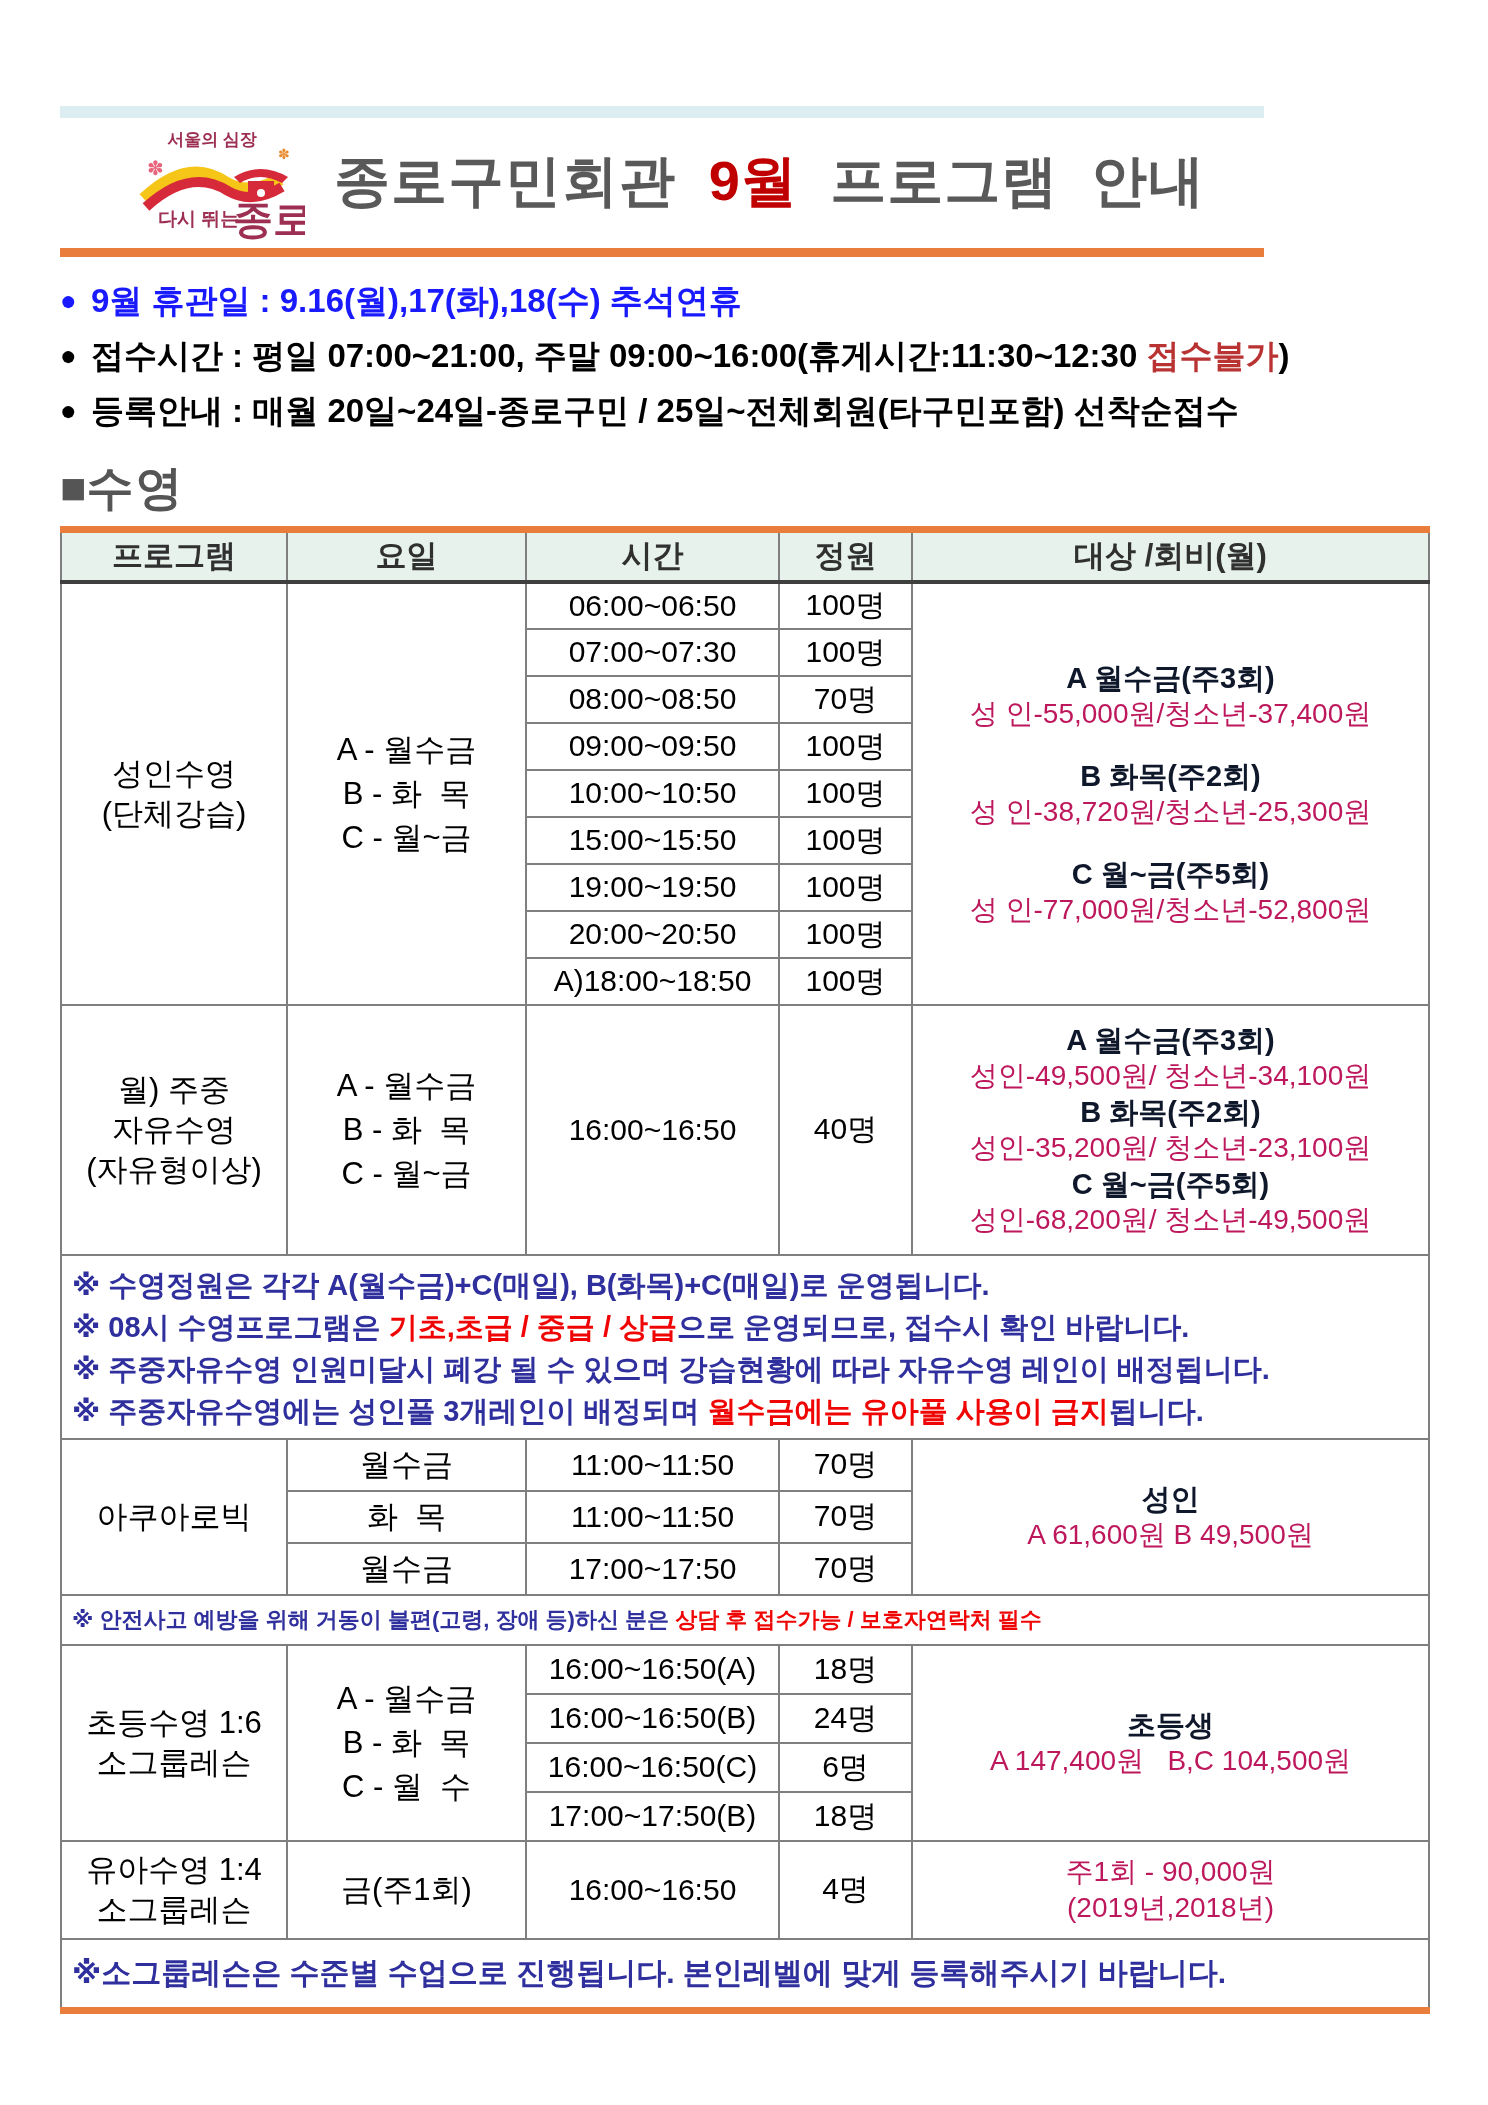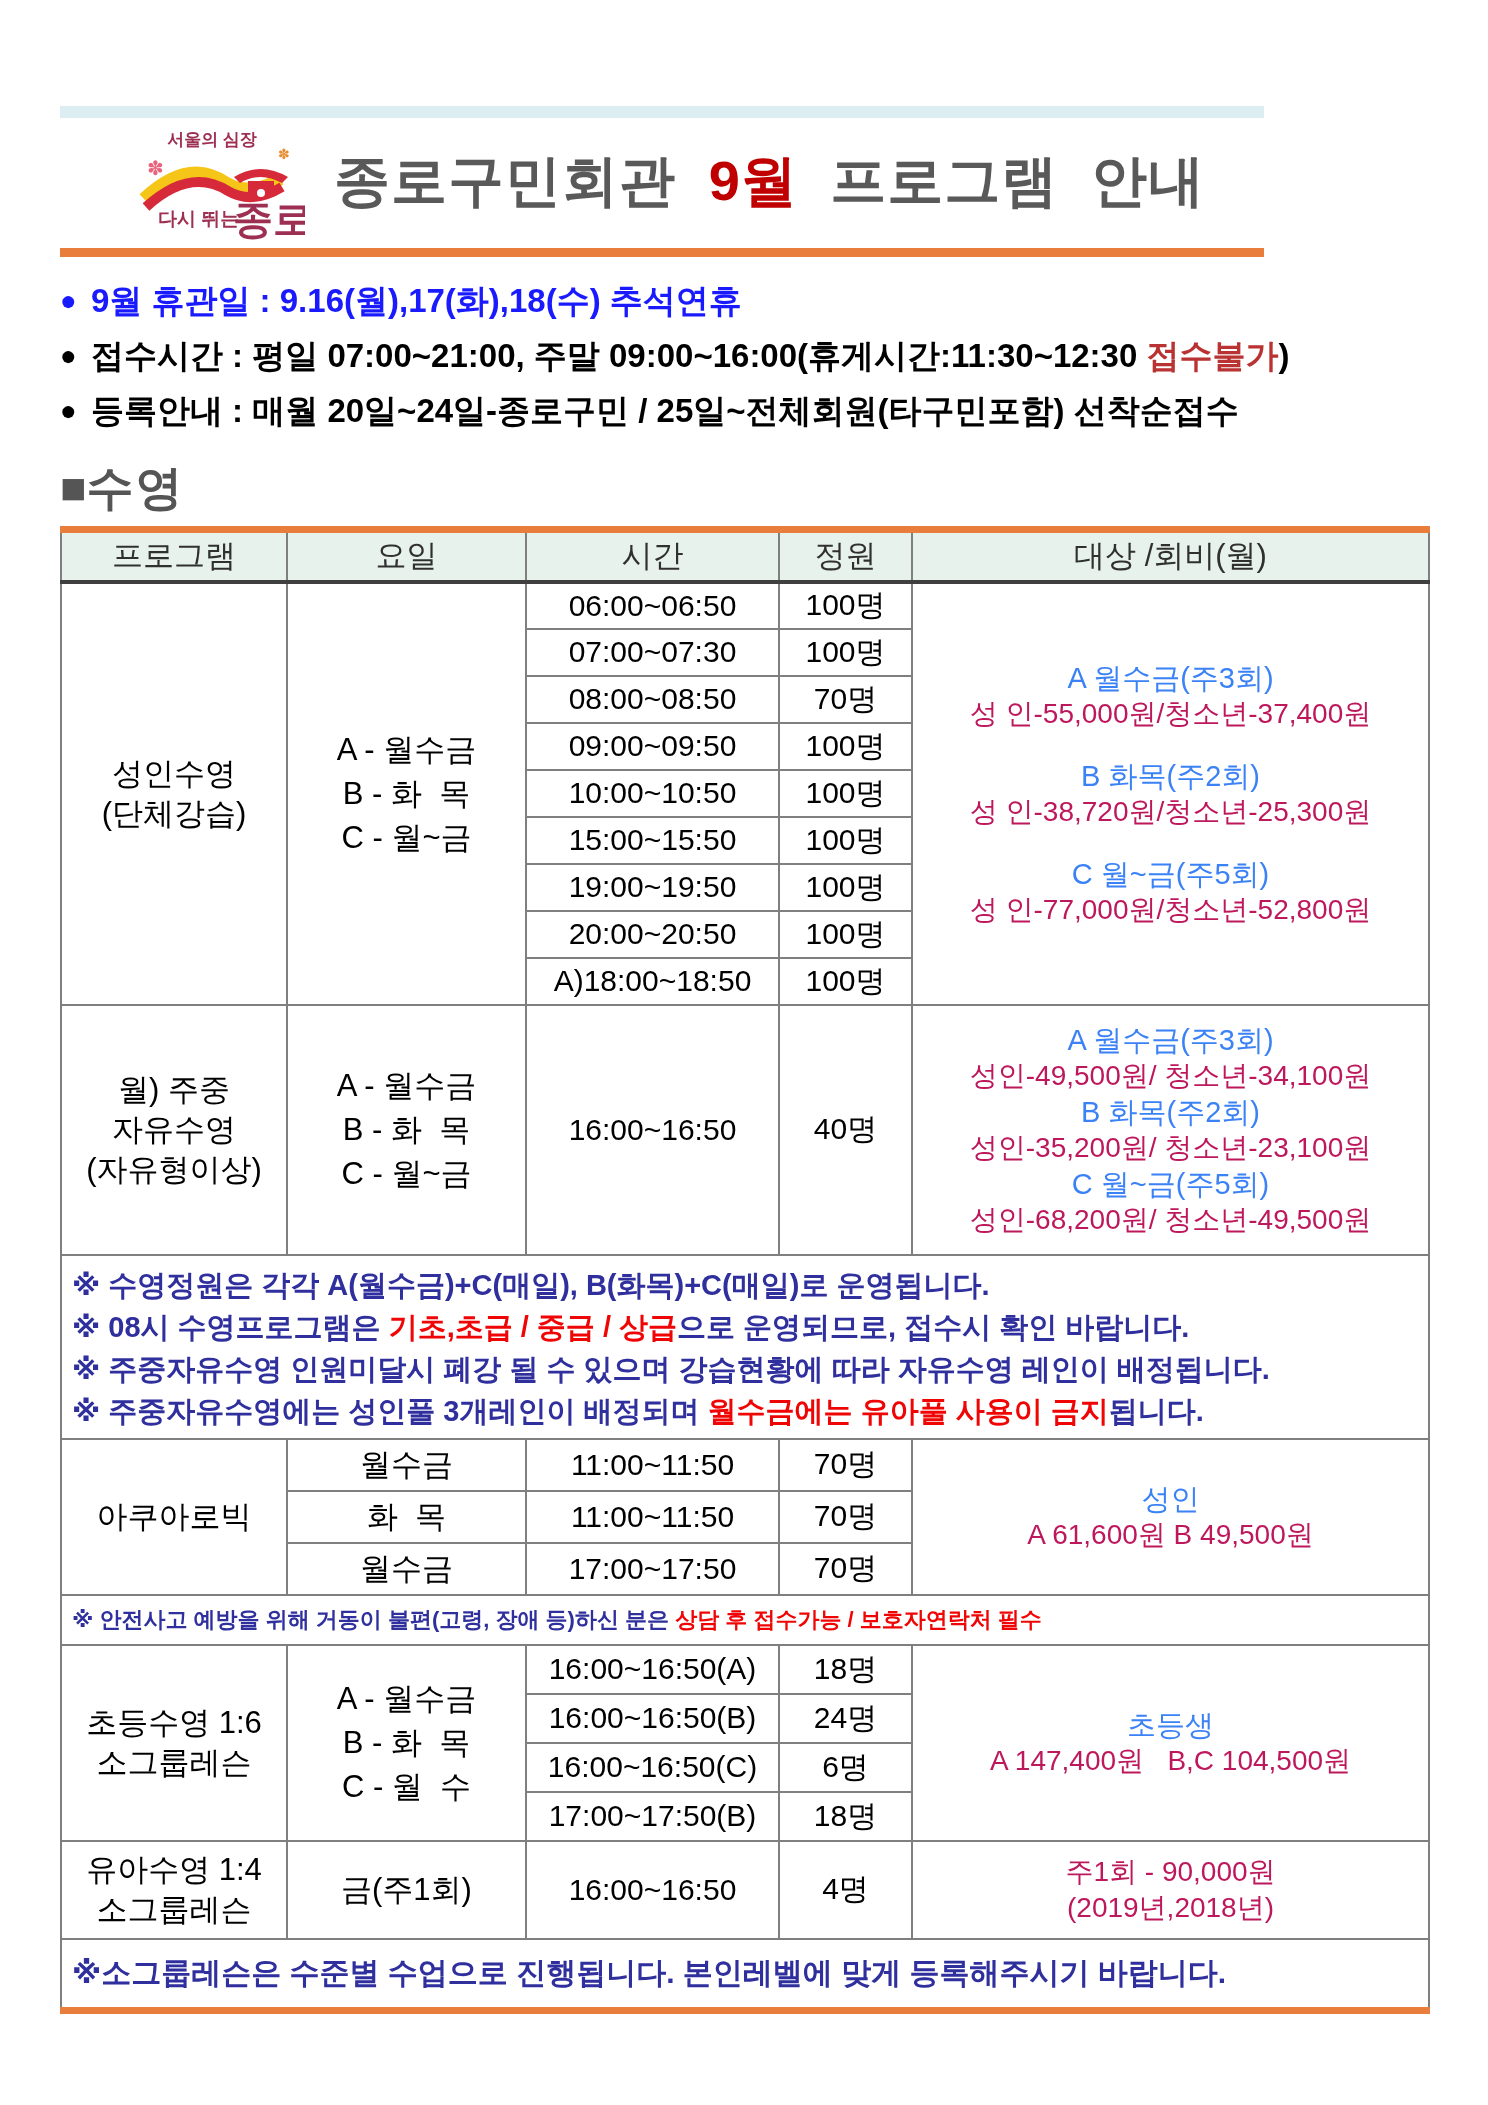--- a/index.html
+++ b/index.html
@@ -49,7 +49,7 @@
   }
   table.swim th, table.swim td { border:2px solid #7f7f7f; text-align:center; vertical-align:middle; }
   table.swim thead th {
-    background:#e7f2ec; color:#303030; font-size:31px; font-weight:400;
+    background:#e7f2ec; color:#303030; font-size:31px; font-weight:700;
     height:52px; border-bottom:4px solid #3f3f3f;
   }
   td { font-size:30px; }

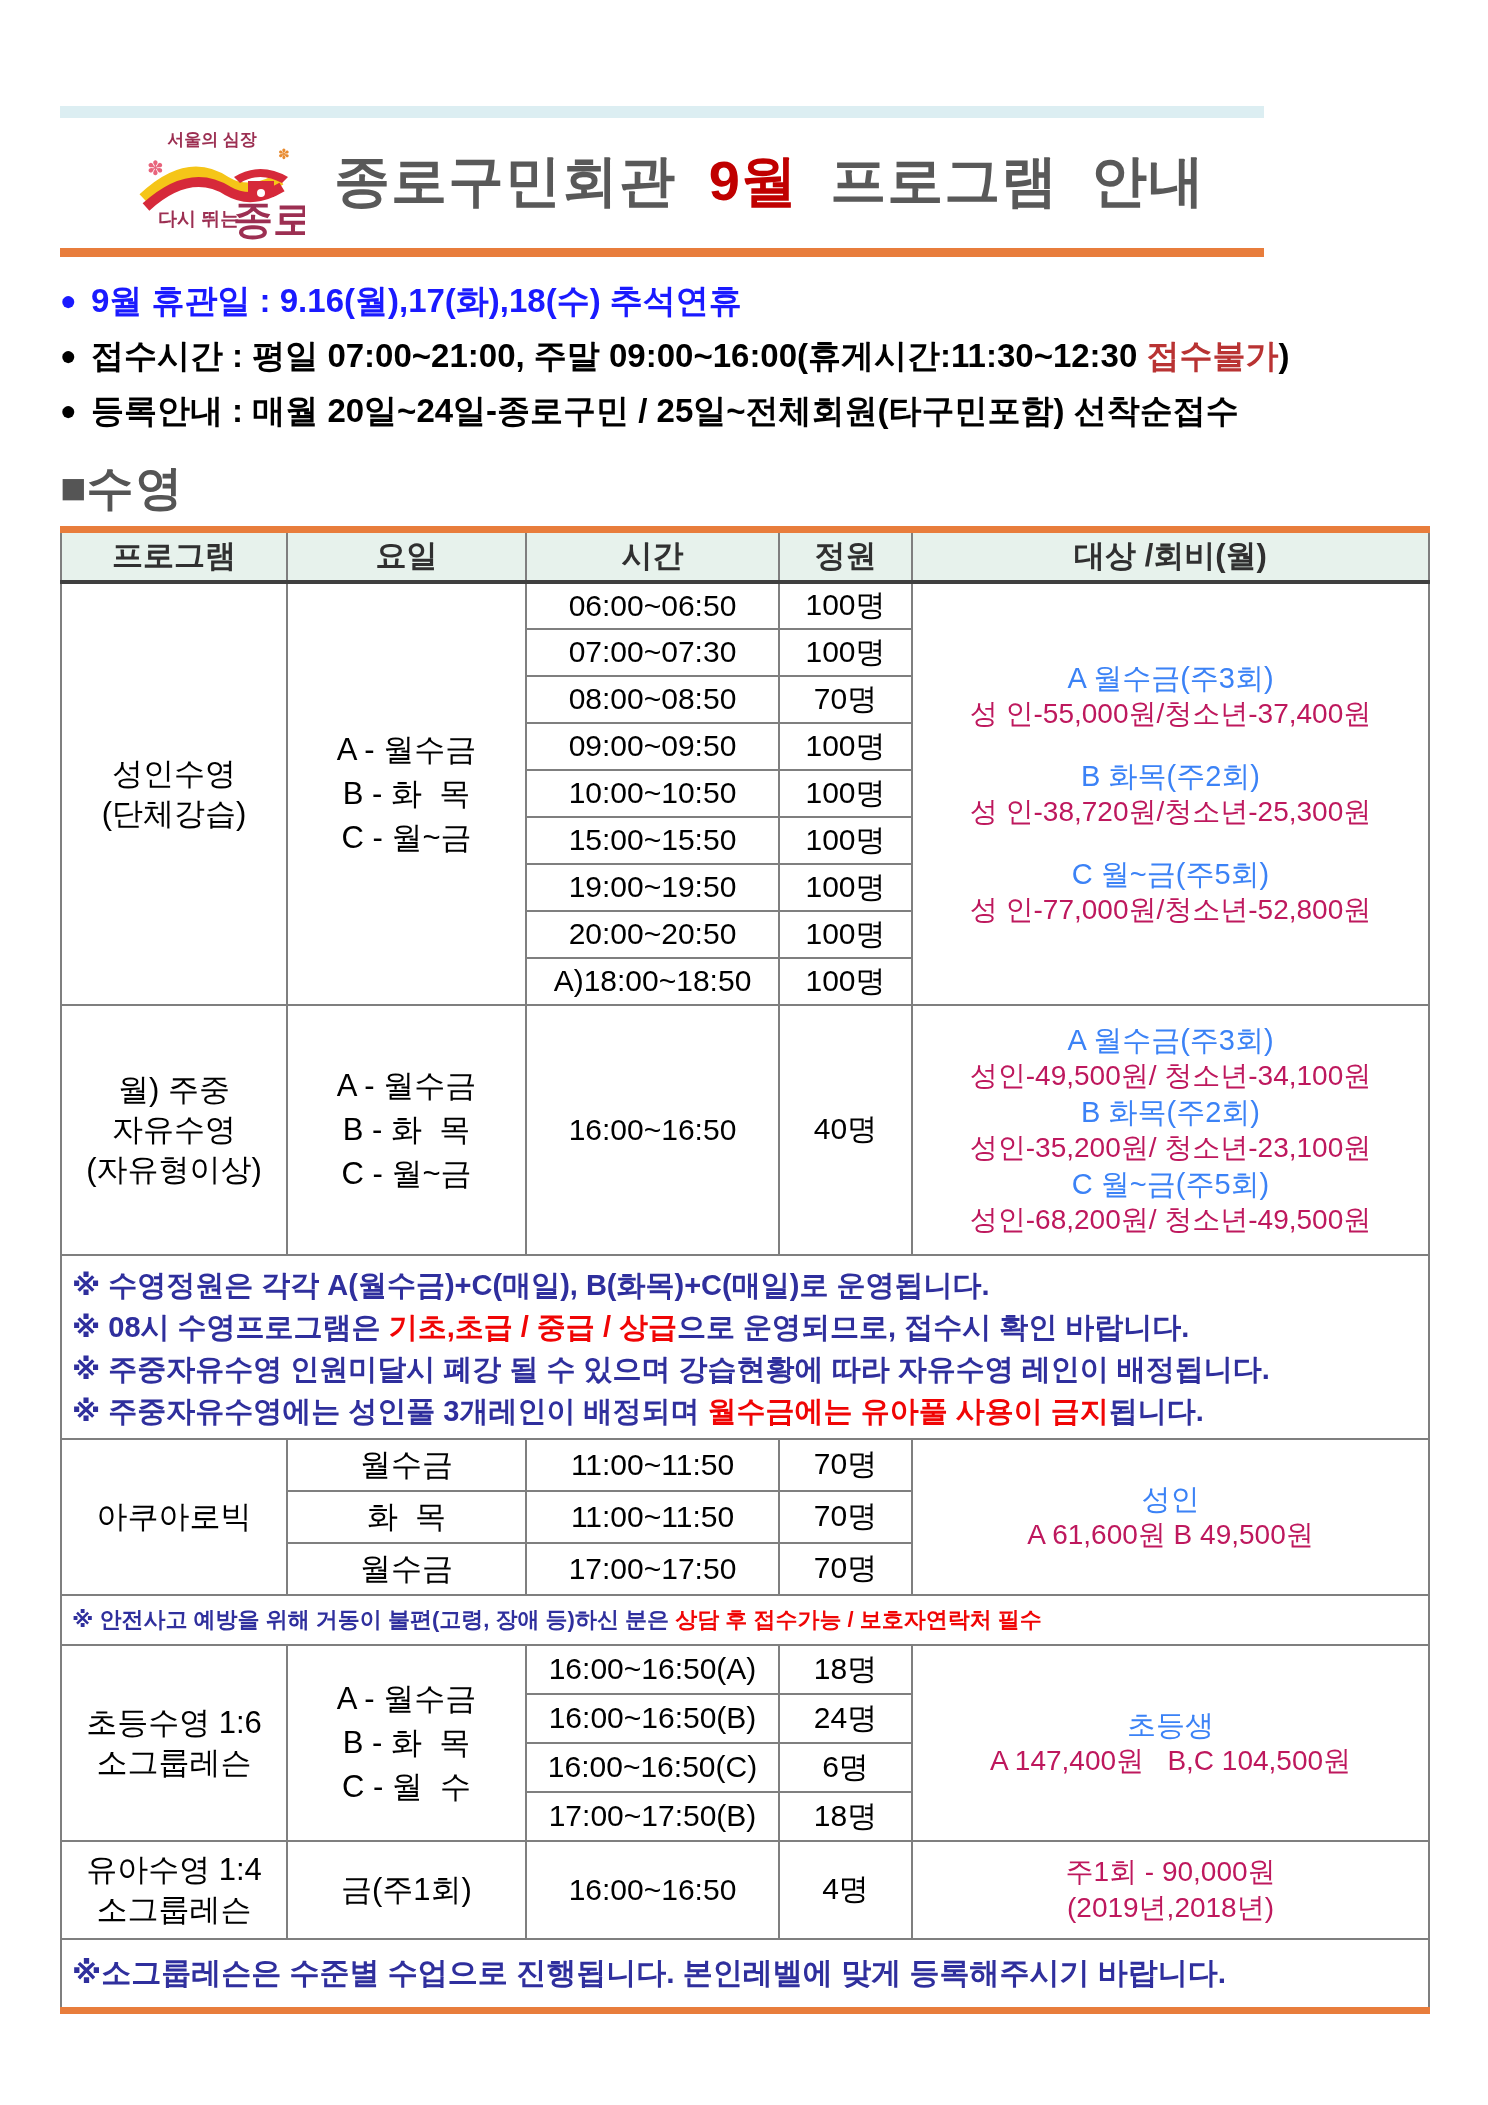--- a/index.html
+++ b/index.html
@@ -59,7 +59,7 @@
   .slot-time { font-size:30px; }
   .slot-cap { font-size:30px; }
   .fee-cell { font-size:28px; line-height:36px; }
-  .fee-head { color:#3b82f6; font-weight:400; font-size:29px; }
+  .fee-head { color:#0f172a; font-weight:700; font-size:29px; }
   .fee-body { color:#be185d; white-space:pre-wrap; }
   .fee-gap { height:26px; }
 

